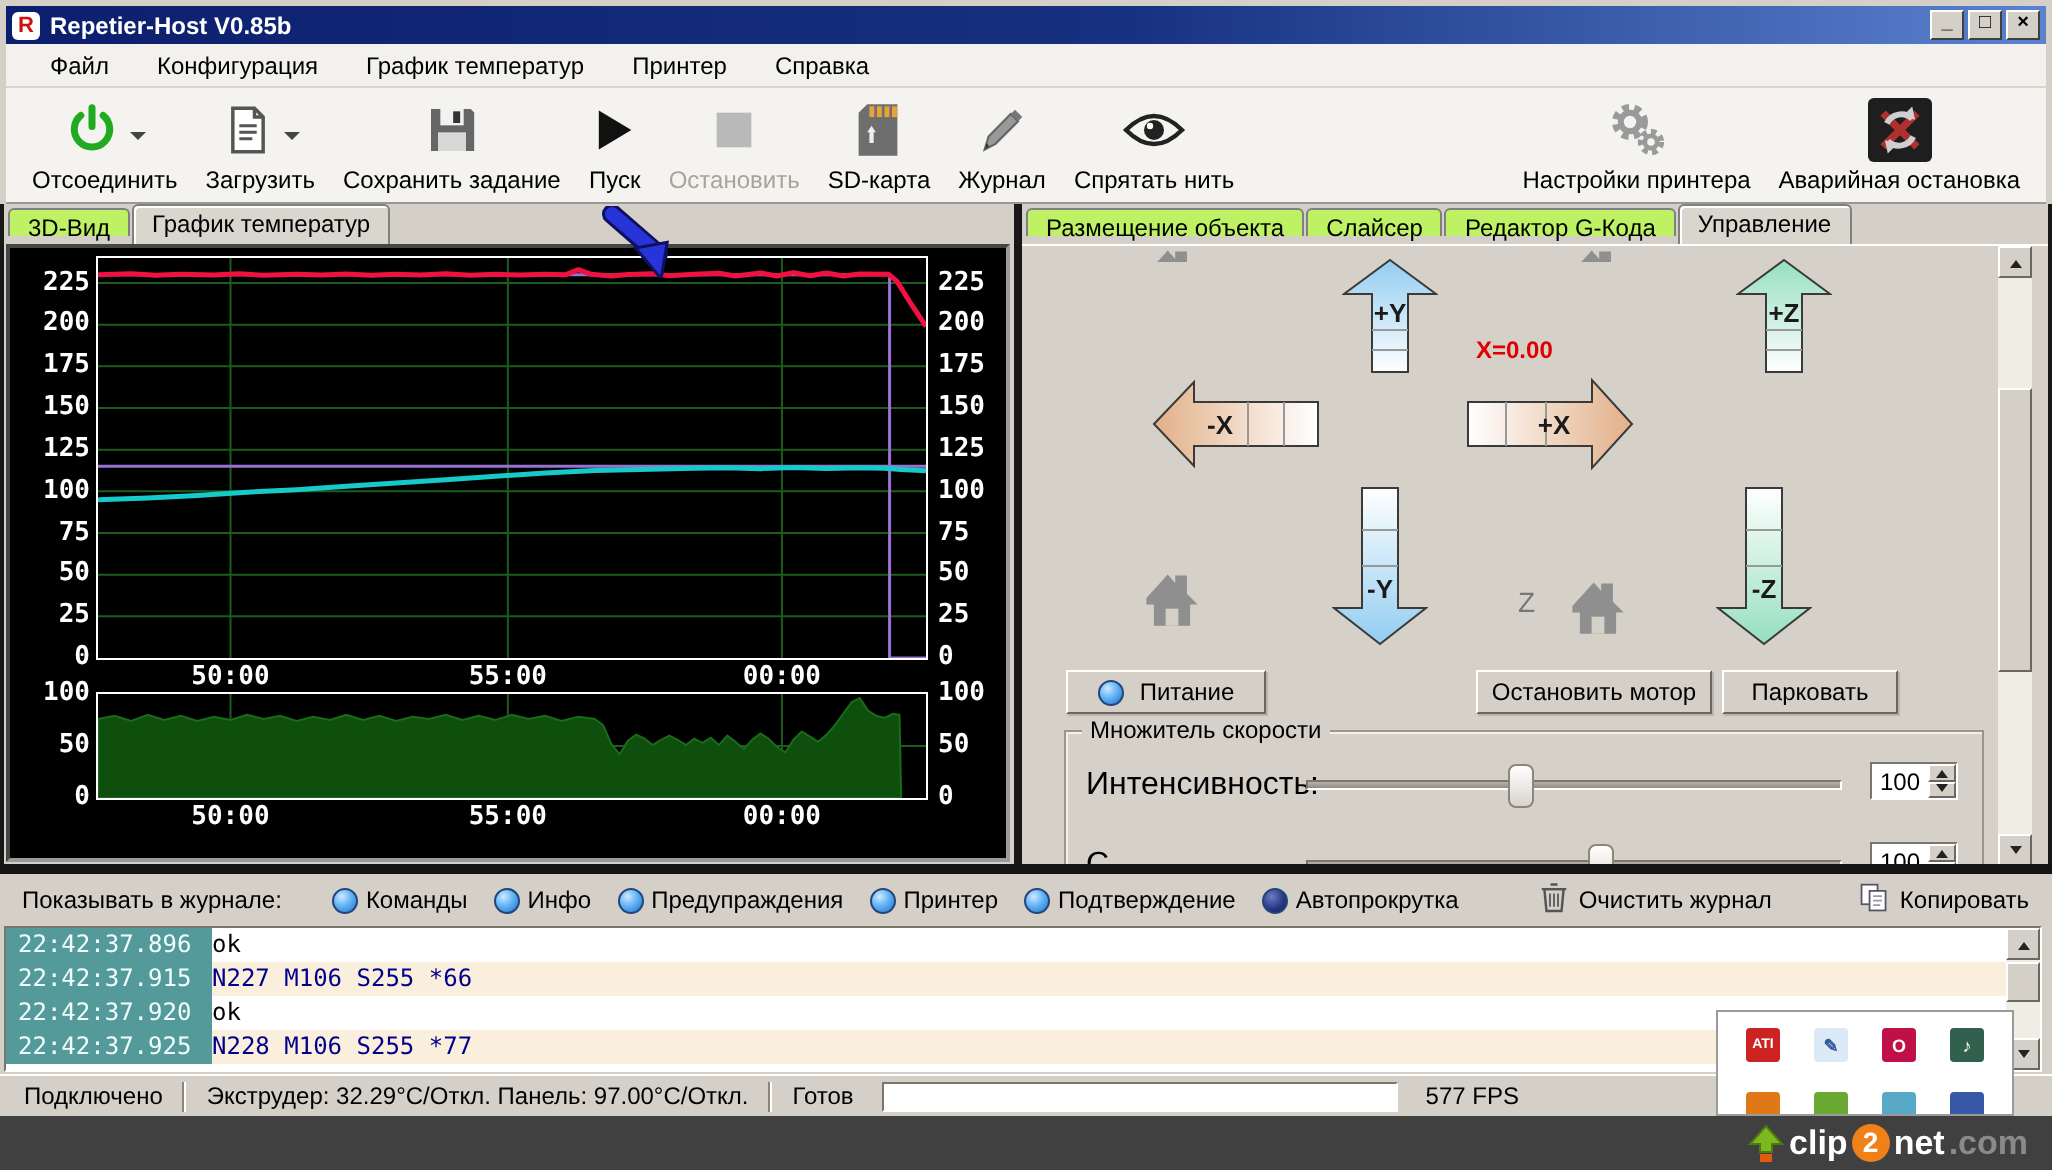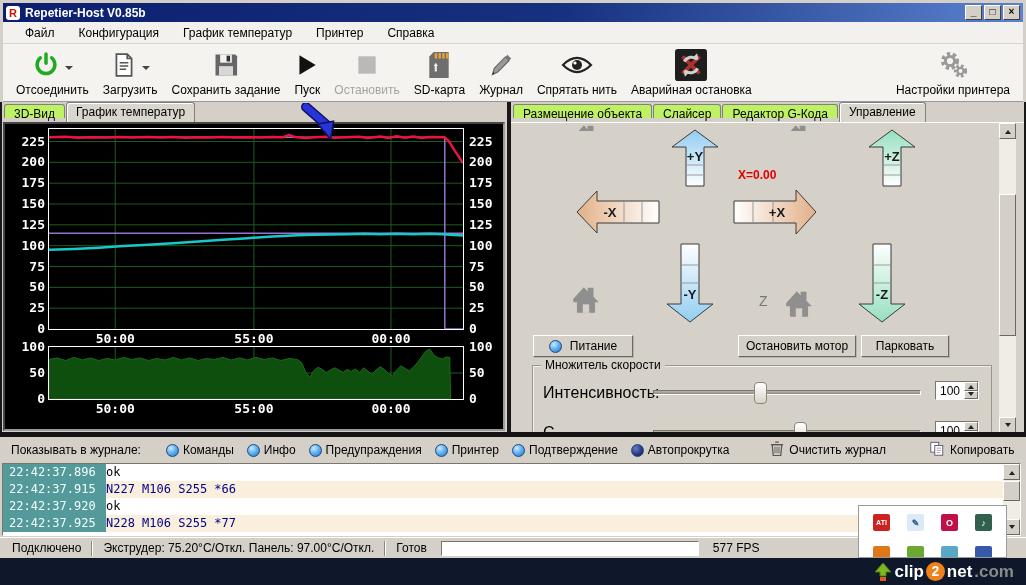--- a/index.html
+++ b/index.html
@@ -240,6 +240,19 @@
         </div>
         <div class="tb-cap">Спрятать нить</div>
       </div>
+      <div class="tb-item push-right">
+        <div style="display: flex;">
+          <div class="tb-ico">
+            <svg width="30" height="30" viewBox="0 0 30 30">
+              <circle cx="12" cy="11" r="6.5" fill="none" stroke="#9a9a9a" stroke-width="5" stroke-dasharray="3 2.4"></circle>
+              <circle cx="12" cy="11" r="4.6" fill="none" stroke="#9a9a9a" stroke-width="3"></circle>
+              <circle cx="22.5" cy="21" r="4.6" fill="none" stroke="#9a9a9a" stroke-width="4" stroke-dasharray="2.4 1.9"></circle>
+              <circle cx="22.5" cy="21" r="3.1" fill="none" stroke="#9a9a9a" stroke-width="2.4"></circle>
+            </svg>
+          </div>
+        </div>
+        <div class="tb-cap">Настройки принтера</div>
+      </div>
       <div class="tb-item">
         <div style="display: flex;">
           <div class="tb-ico">
@@ -254,19 +267,6 @@
           </div>
         </div>
         <div class="tb-cap">Аварийная остановка</div>
-      </div>
-      <div class="tb-item push-right">
-        <div style="display: flex;">
-          <div class="tb-ico">
-            <svg width="30" height="30" viewBox="0 0 30 30">
-              <circle cx="12" cy="11" r="6.5" fill="none" stroke="#9a9a9a" stroke-width="5" stroke-dasharray="3 2.4"></circle>
-              <circle cx="12" cy="11" r="4.6" fill="none" stroke="#9a9a9a" stroke-width="3"></circle>
-              <circle cx="22.5" cy="21" r="4.6" fill="none" stroke="#9a9a9a" stroke-width="4" stroke-dasharray="2.4 1.9"></circle>
-              <circle cx="22.5" cy="21" r="3.1" fill="none" stroke="#9a9a9a" stroke-width="2.4"></circle>
-            </svg>
-          </div>
-        </div>
-        <div class="tb-cap">Настройки принтера</div>
       </div>
     </div>
 

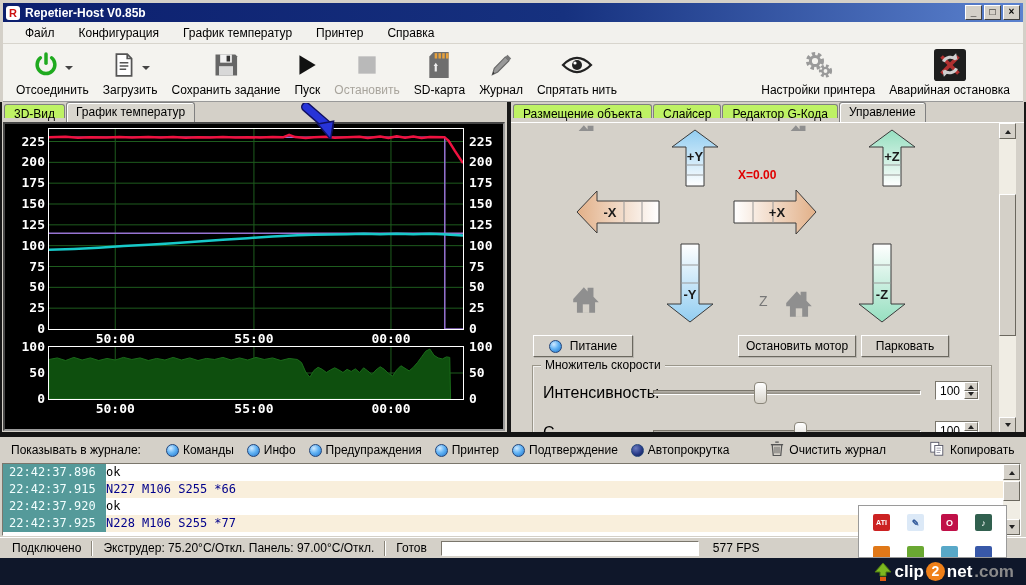--- a/index.html
+++ b/index.html
@@ -593,7 +593,7 @@
   <div class="statusbar">
     <span class="sb-sec">Подключено</span>
     <span class="sb-divider"></span>
-    <span class="sb-sec">Экструдер: 75.20°C/Откл. Панель: 97.00°C/Откл.</span>
+    <span class="sb-sec">Экструдер: 32.29°C/Откл. Панель: 97.00°C/Откл.</span>
     <span class="sb-divider"></span>
     <span class="sb-sec">Готов</span>
     <span class="progress"></span>

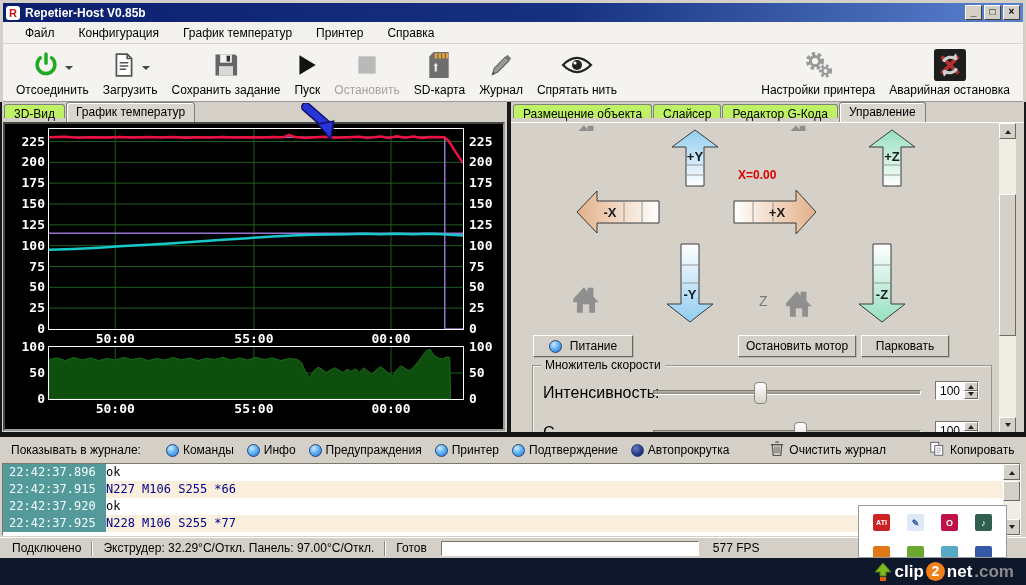--- a/index.html
+++ b/index.html
@@ -106,7 +106,7 @@
   .progress{width:258px;height:15px;background:#fff;border:1px solid;
     border-color:#7a766c #fff #fff #7a766c;margin:0 6px;}
   
-  .bottom-bar{position:absolute;left:0;top:558px;width:1026px;height:27px;background:#0f172a;
+  .bottom-bar{position:absolute;left:0;top:558px;width:1026px;height:27px;background:#404040;
     display:flex;align-items:center;justify-content:flex-end;padding-right:12px;}
   .wm{display:flex;align-items:center;gap:2px;font-weight:bold;font-size:17px;color:#fff;}
   .wm .dot{color:#8a8a8a;font-weight:bold;}

